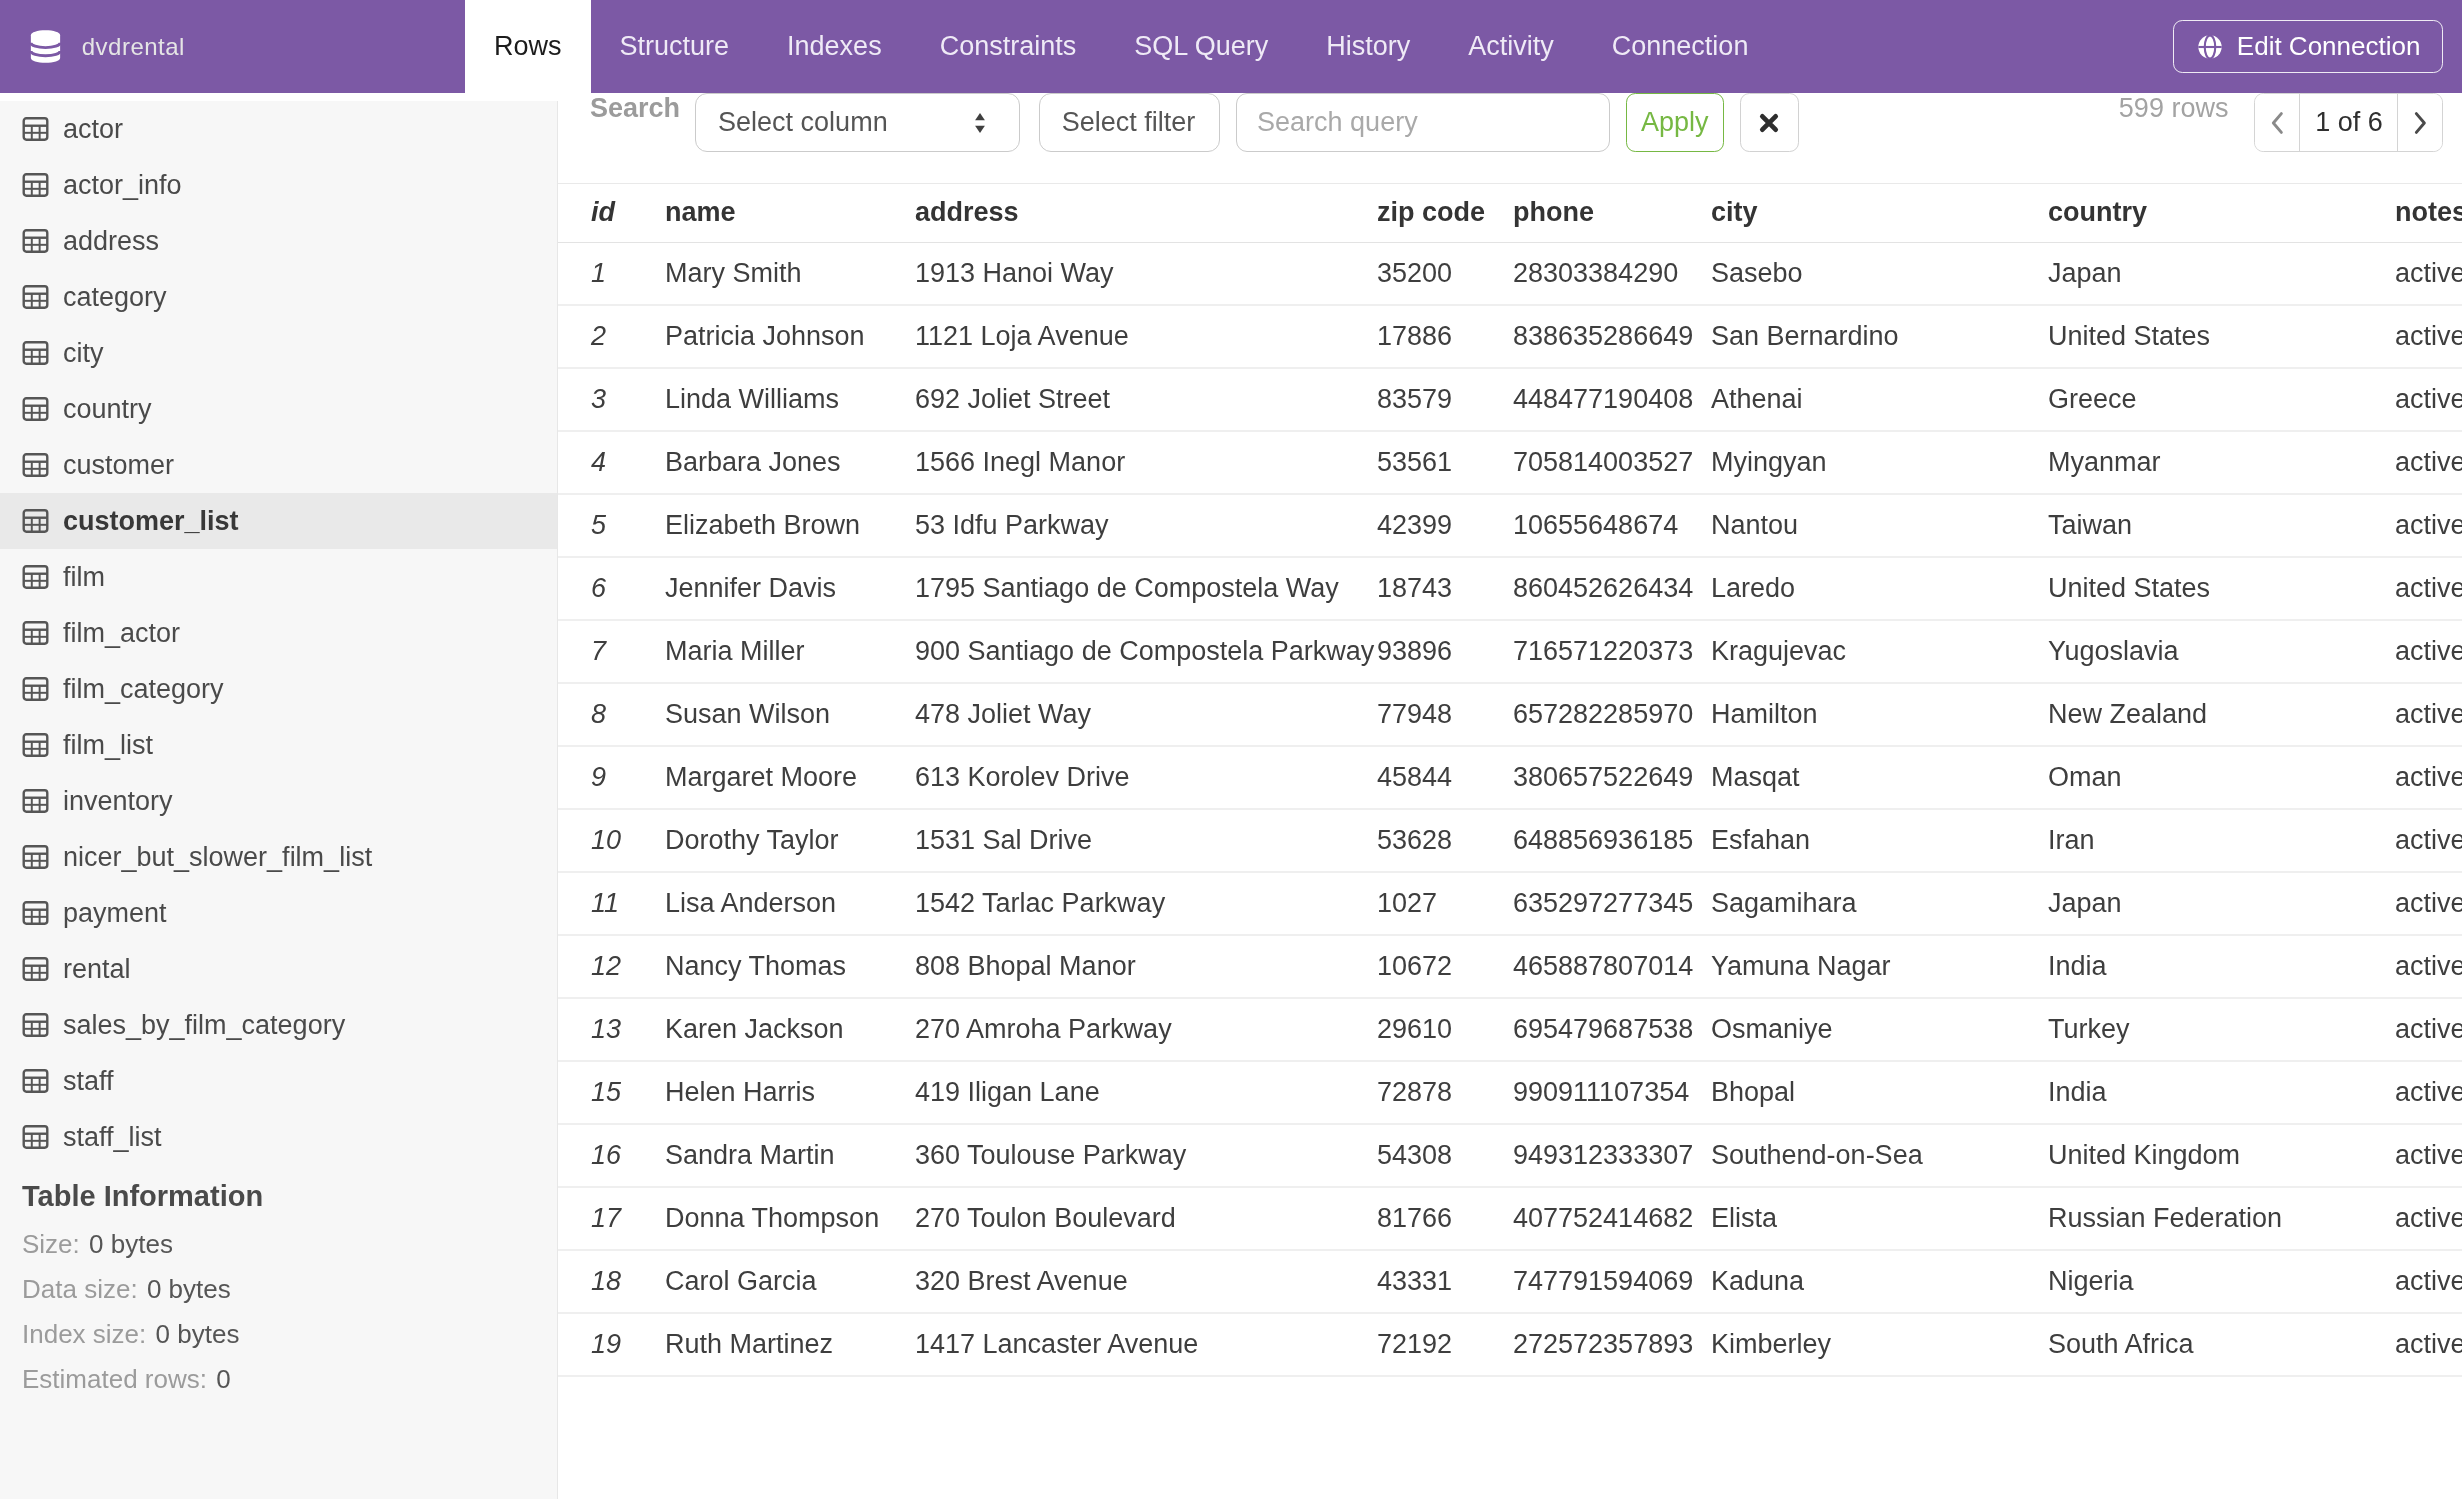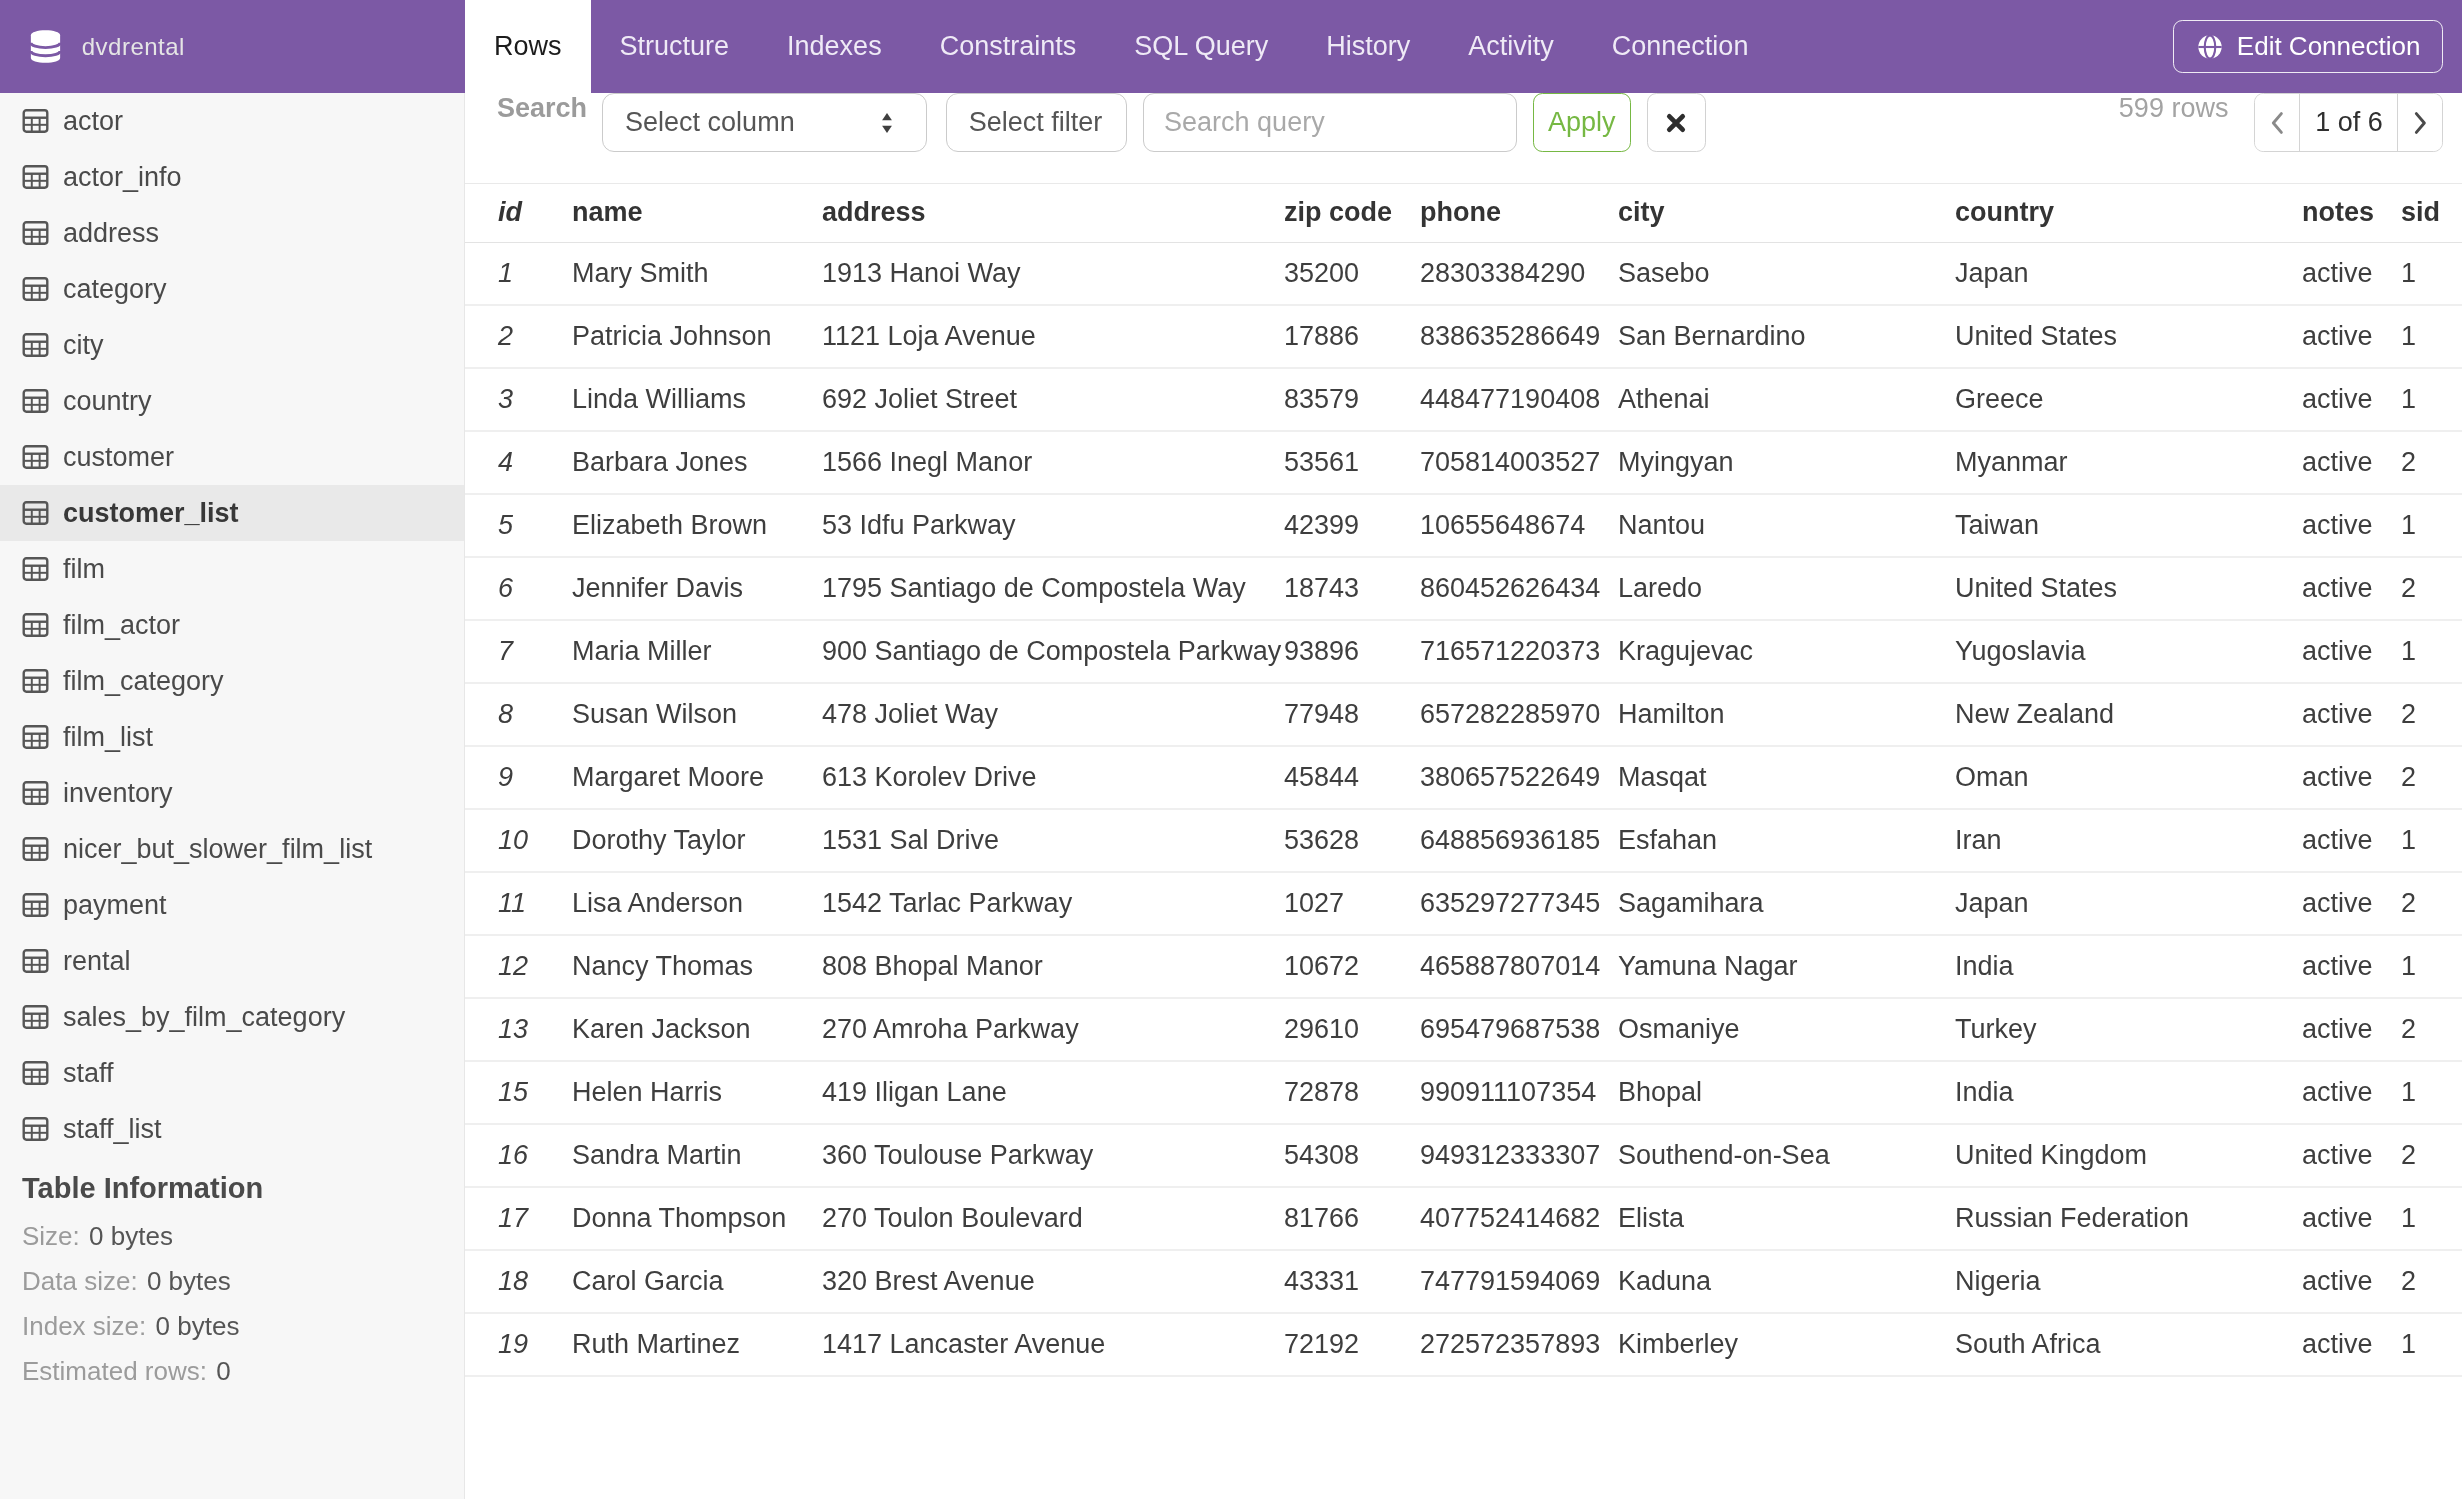--- a/index.html
+++ b/index.html
@@ -23,7 +23,7 @@
   }
   
   .layout { display:flex; height:1407px; }
-  .sidebar { width:465px; flex:none; background:#f7f7f7; border-right:0.9px solid #e7e7e7; overflow:hidden; }
+  .sidebar { width:558px; flex:none; background:#f7f7f7; border-right:0.9px solid #e7e7e7; overflow:hidden;margin-top:8px; }
   .side-item { height:56px; display:flex; align-items:center; padding-left:22px; gap:14px; font-size:27px; color:#4a4a4a; cursor:pointer; }
   .side-item.selected { background:#e9e9e9; font-weight:bold; color:#383838; }
   .tbl-icon { width:27px; height:24px; flex:none; }

